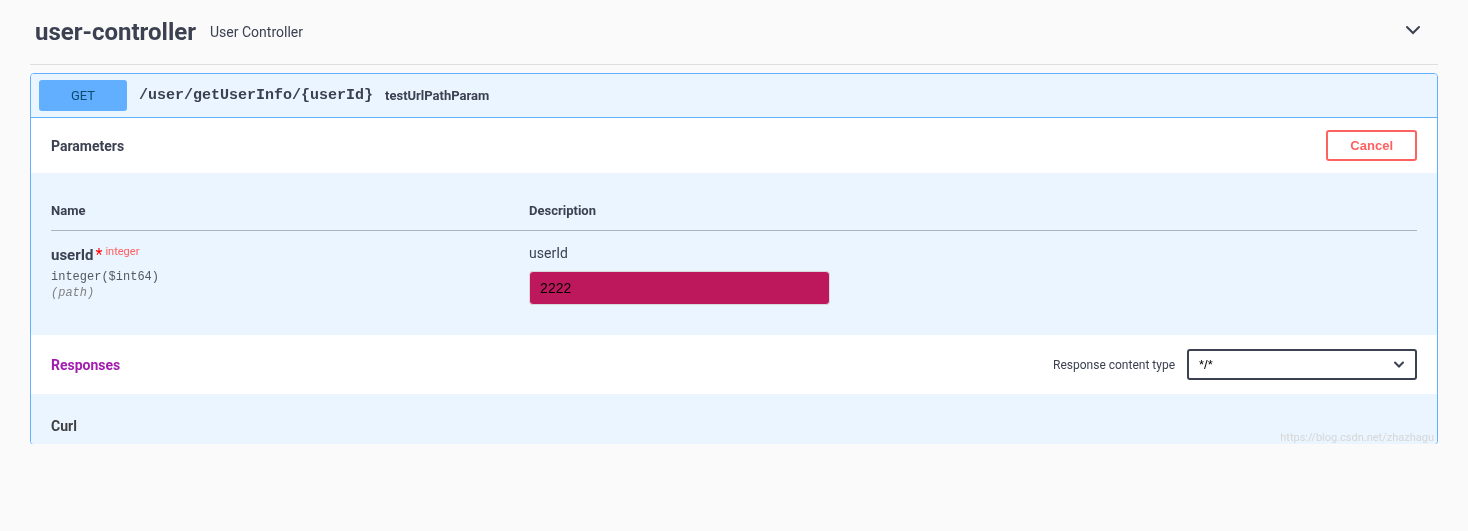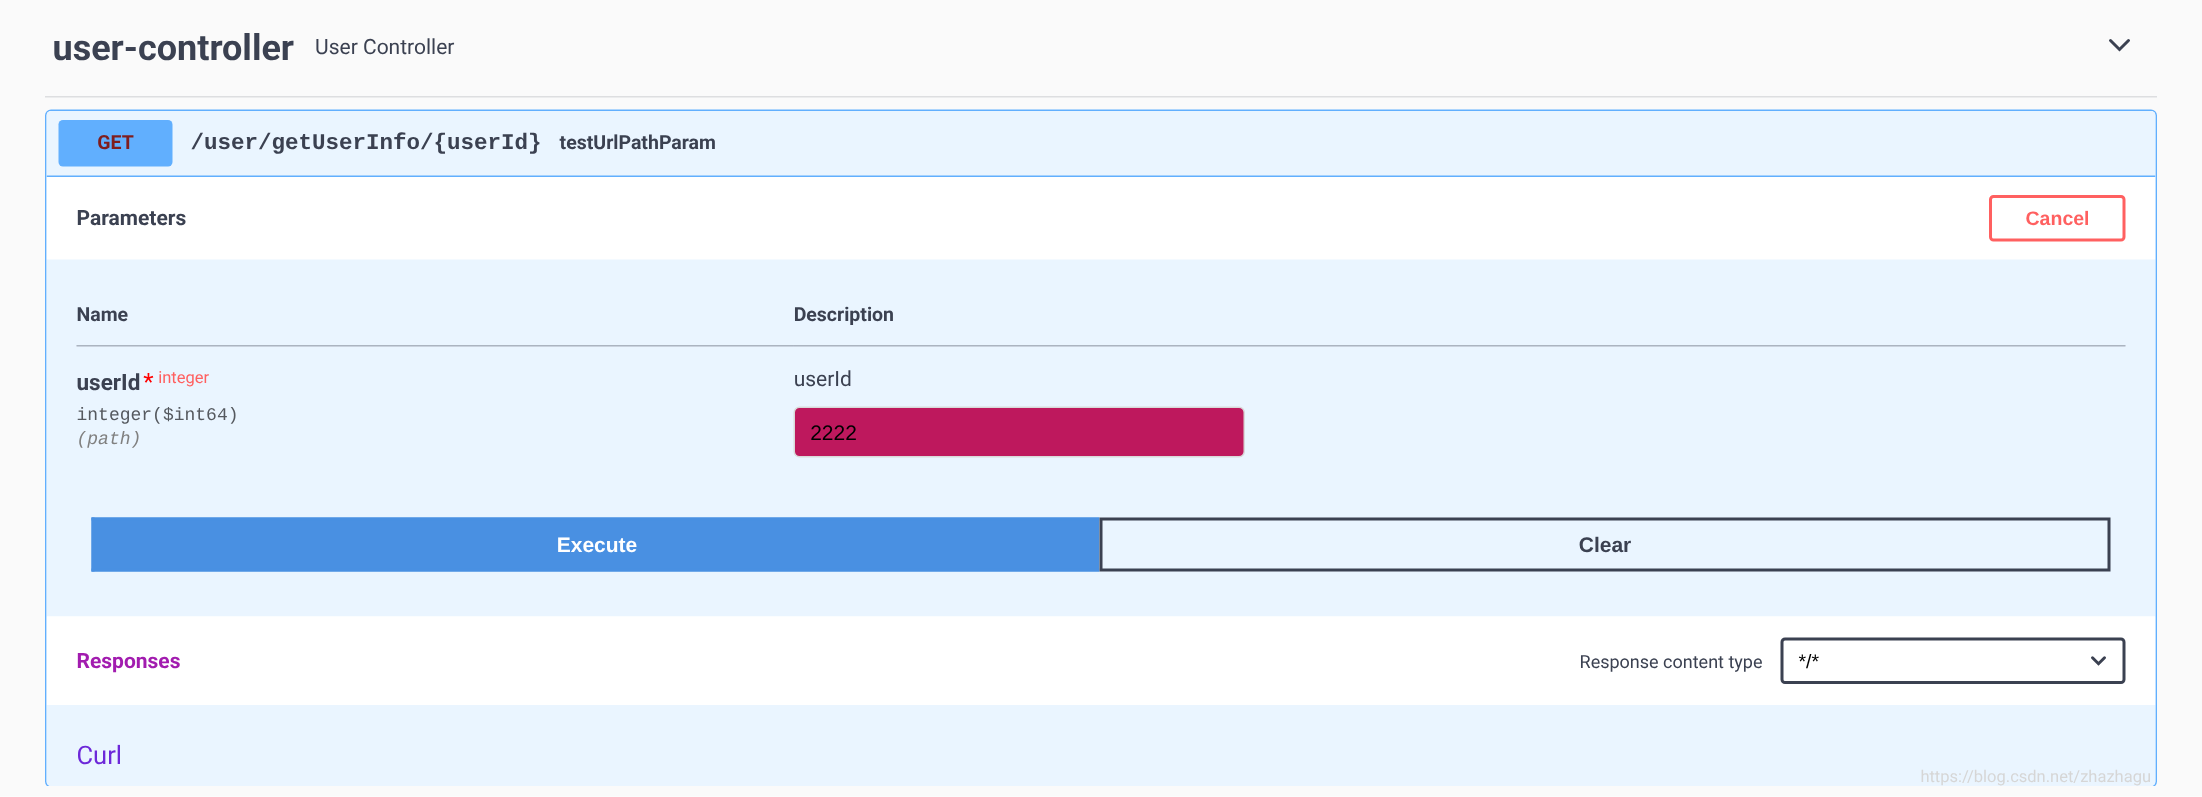--- a/index.html
+++ b/index.html
@@ -47,11 +47,11 @@
     }
     .method-badge {
       background: #61affe;
-      color: #7f1d1d;
-      font-weight: 700;
+      color: #0c4a6e;
+      font-weight: 400;
       font-size: 13px;
       padding: 8px 0;
-      width: 76px;
+      width: 88px;
       text-align: center;
       border-radius: 3px;
       margin-right: 12px;

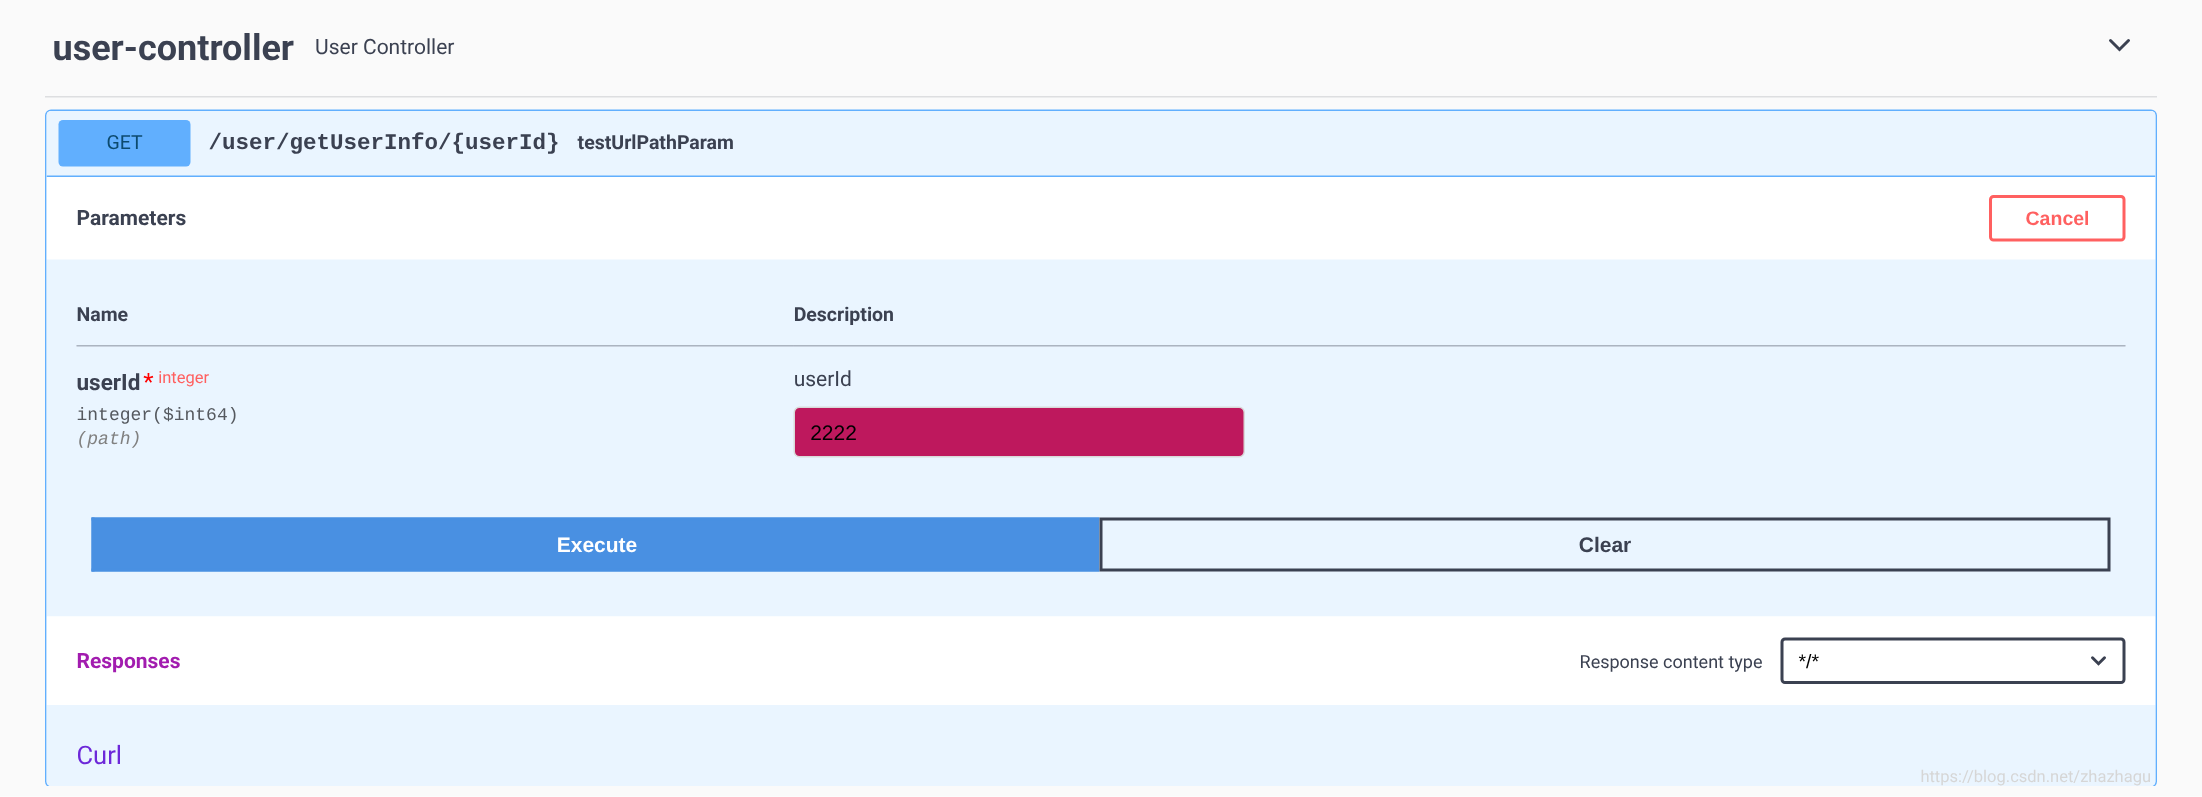--- a/index.html
+++ b/index.html
@@ -277,10 +277,6 @@
       </tbody>
     </table>
 
-    <div class="btn-row">
-      <button class="execute-btn">Execute</button>
-      <button class="clear-btn">Clear</button>
-    </div>
   </div>
 
   <div class="responses-header">

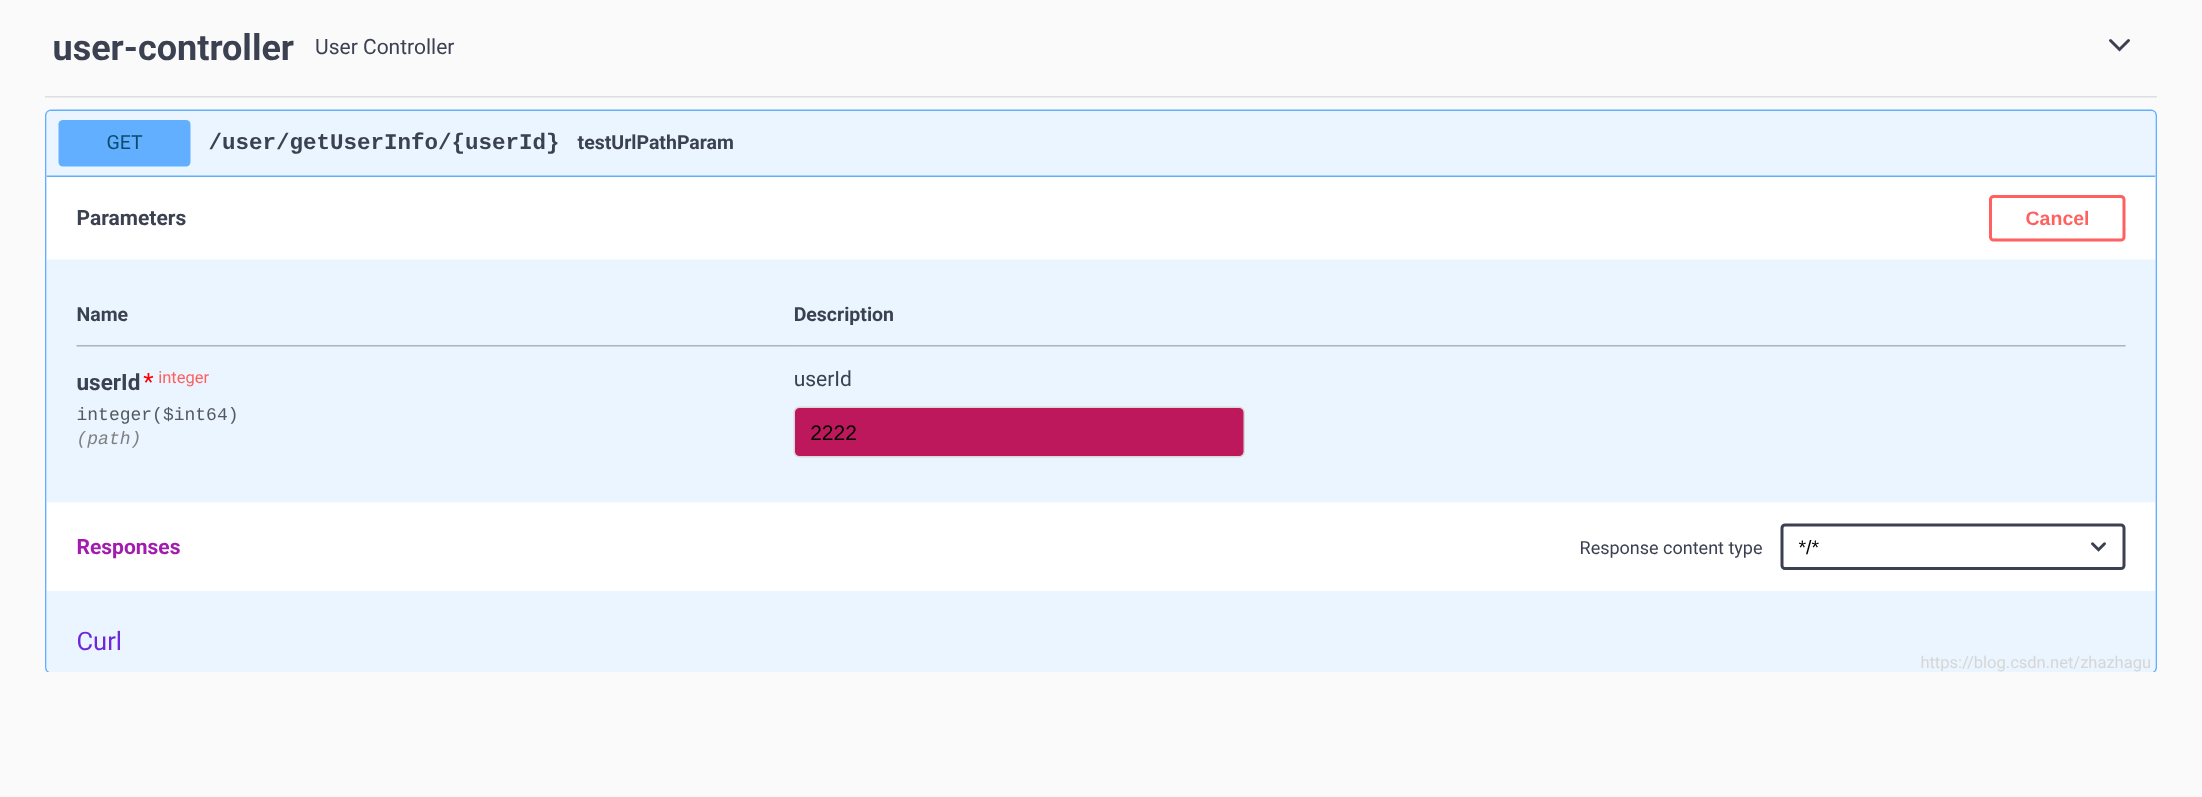--- a/index.html
+++ b/index.html
@@ -212,9 +212,9 @@
       padding: 24px 20px 10px;
     }
     .curl-label {
-      font-size: 17px;
-      font-weight: 400;
-      color: #6d28d9;
+      font-size: 14px;
+      font-weight: 700;
+      color: #404040;
     }
     .watermark {
       position: relative;

